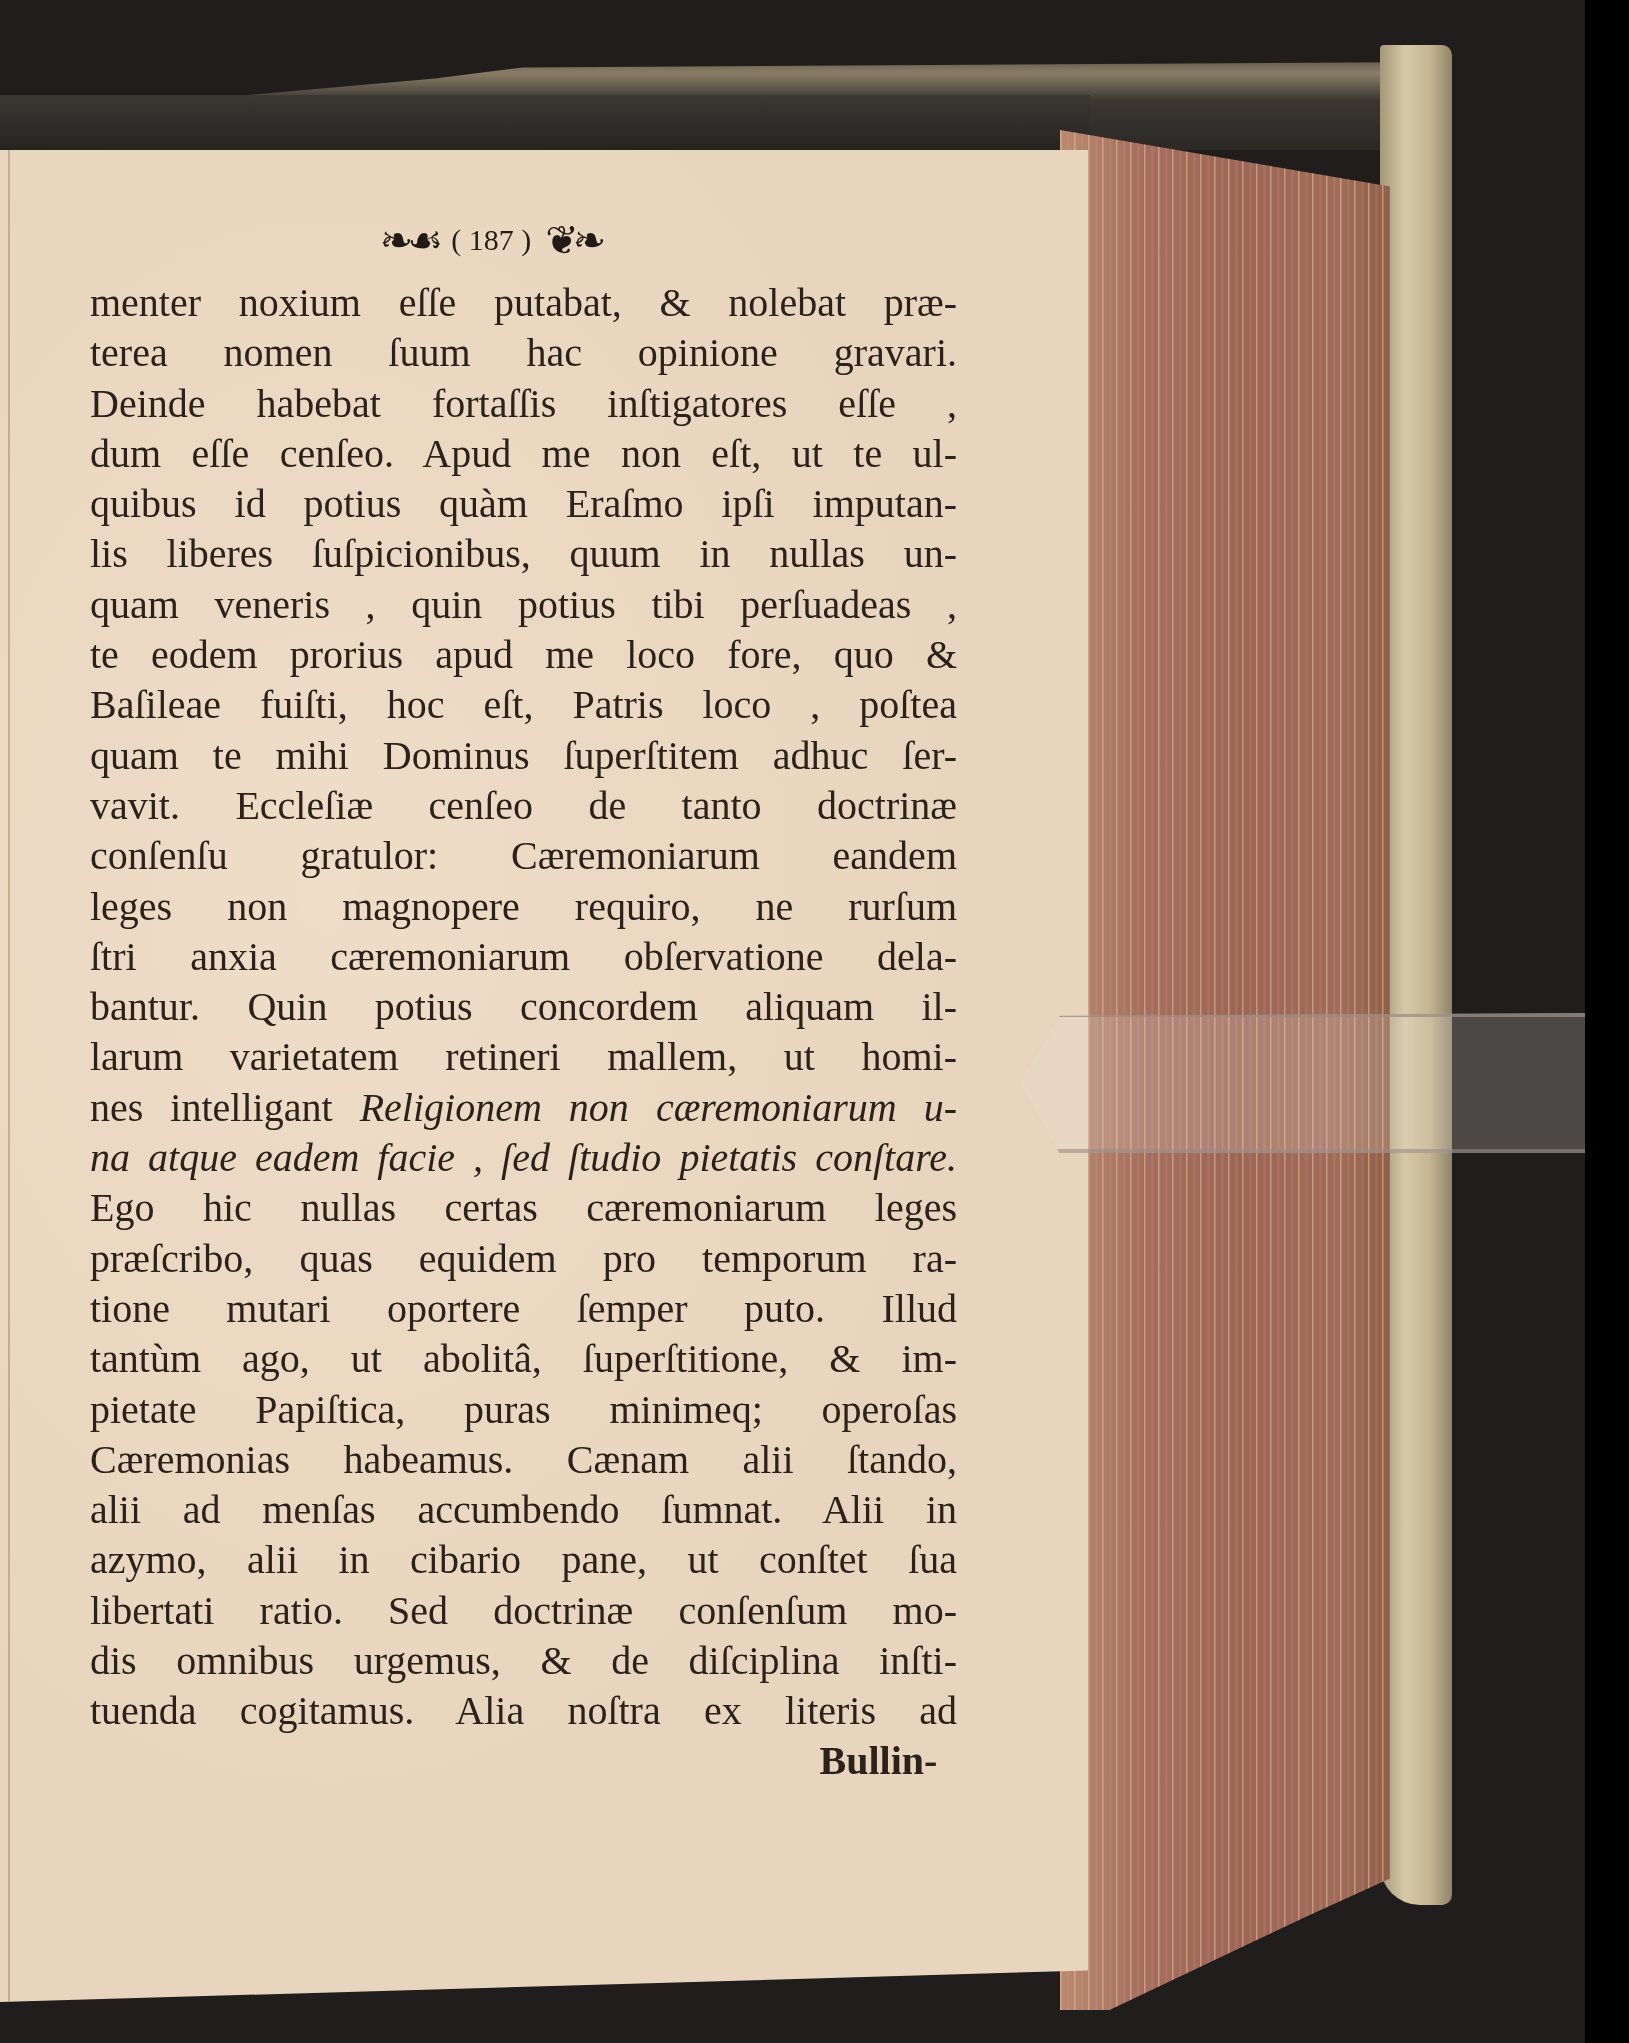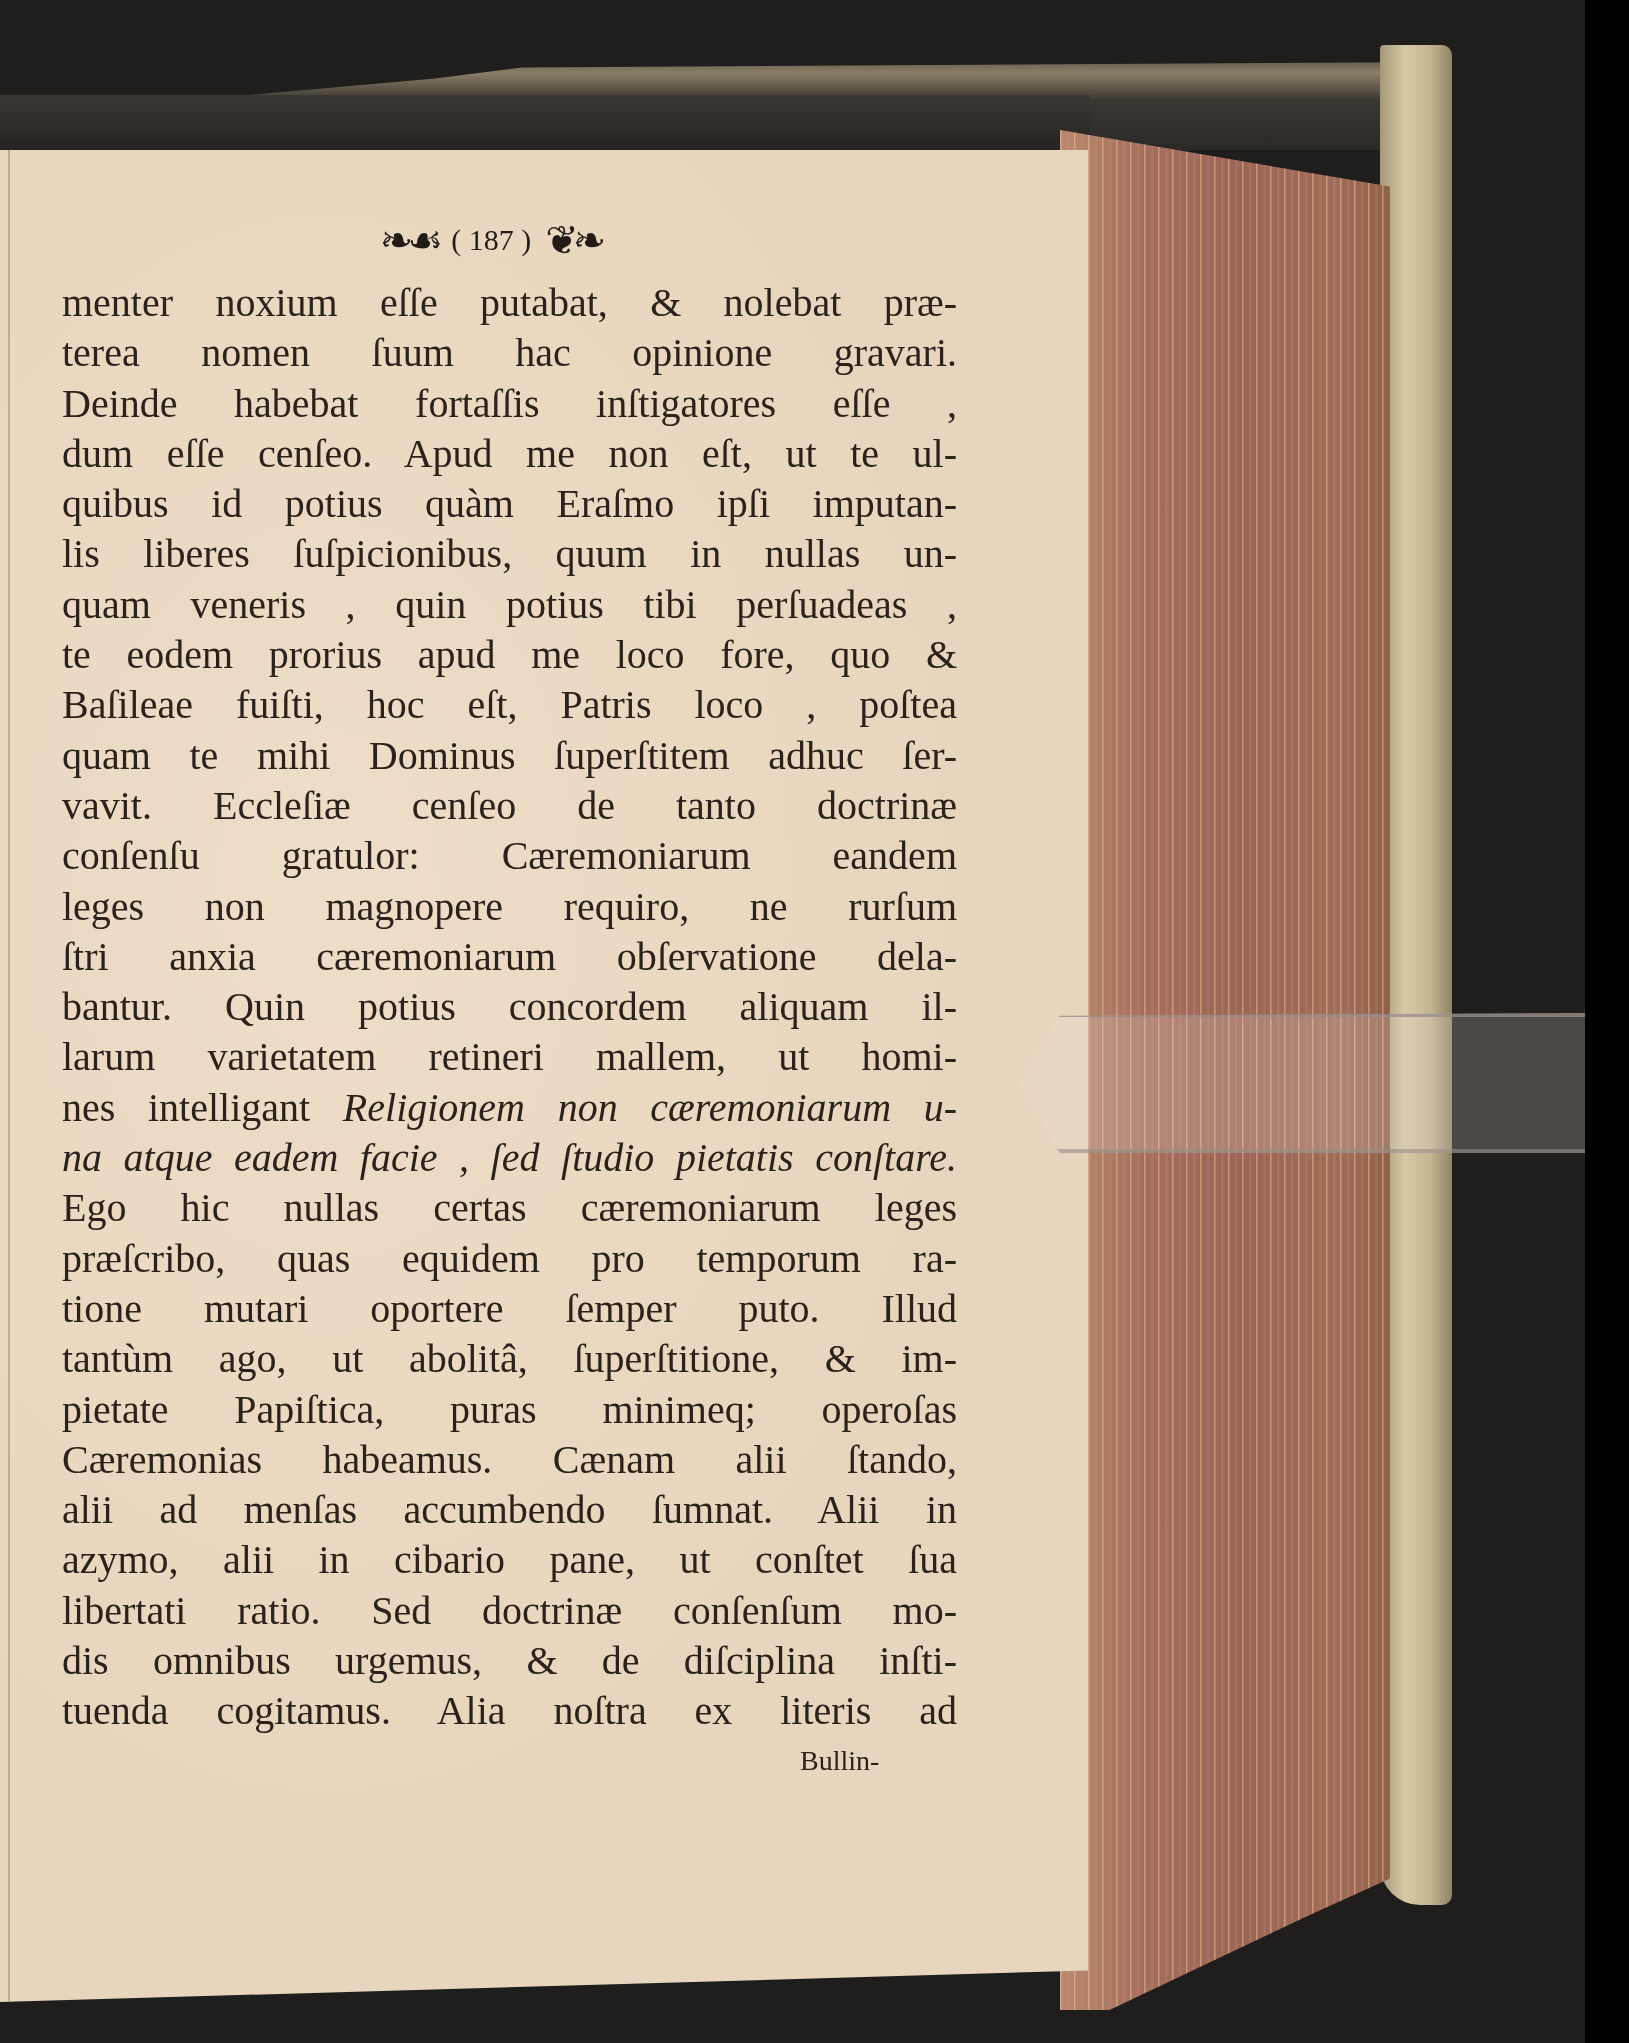--- a/index.html
+++ b/index.html
@@ -63,7 +63,7 @@
     position:absolute; left:62px; top:278px; width:895px;
     color:#2a221b; font-size:40px; line-height:50.3px;
   }
-  .line { display:block; white-space:nowrap; text-align:justify; text-align-last:justify; height:50.3px; }
+  .line { display:block; white-space:nowrap; text-align:justify; text-align-last:justify; height:50.3px;margin-left:28px; }
   .it { font-style:italic; }
   .catchword {
     position:absolute; left:800px; top:1736px; width:157px; text-align:left;

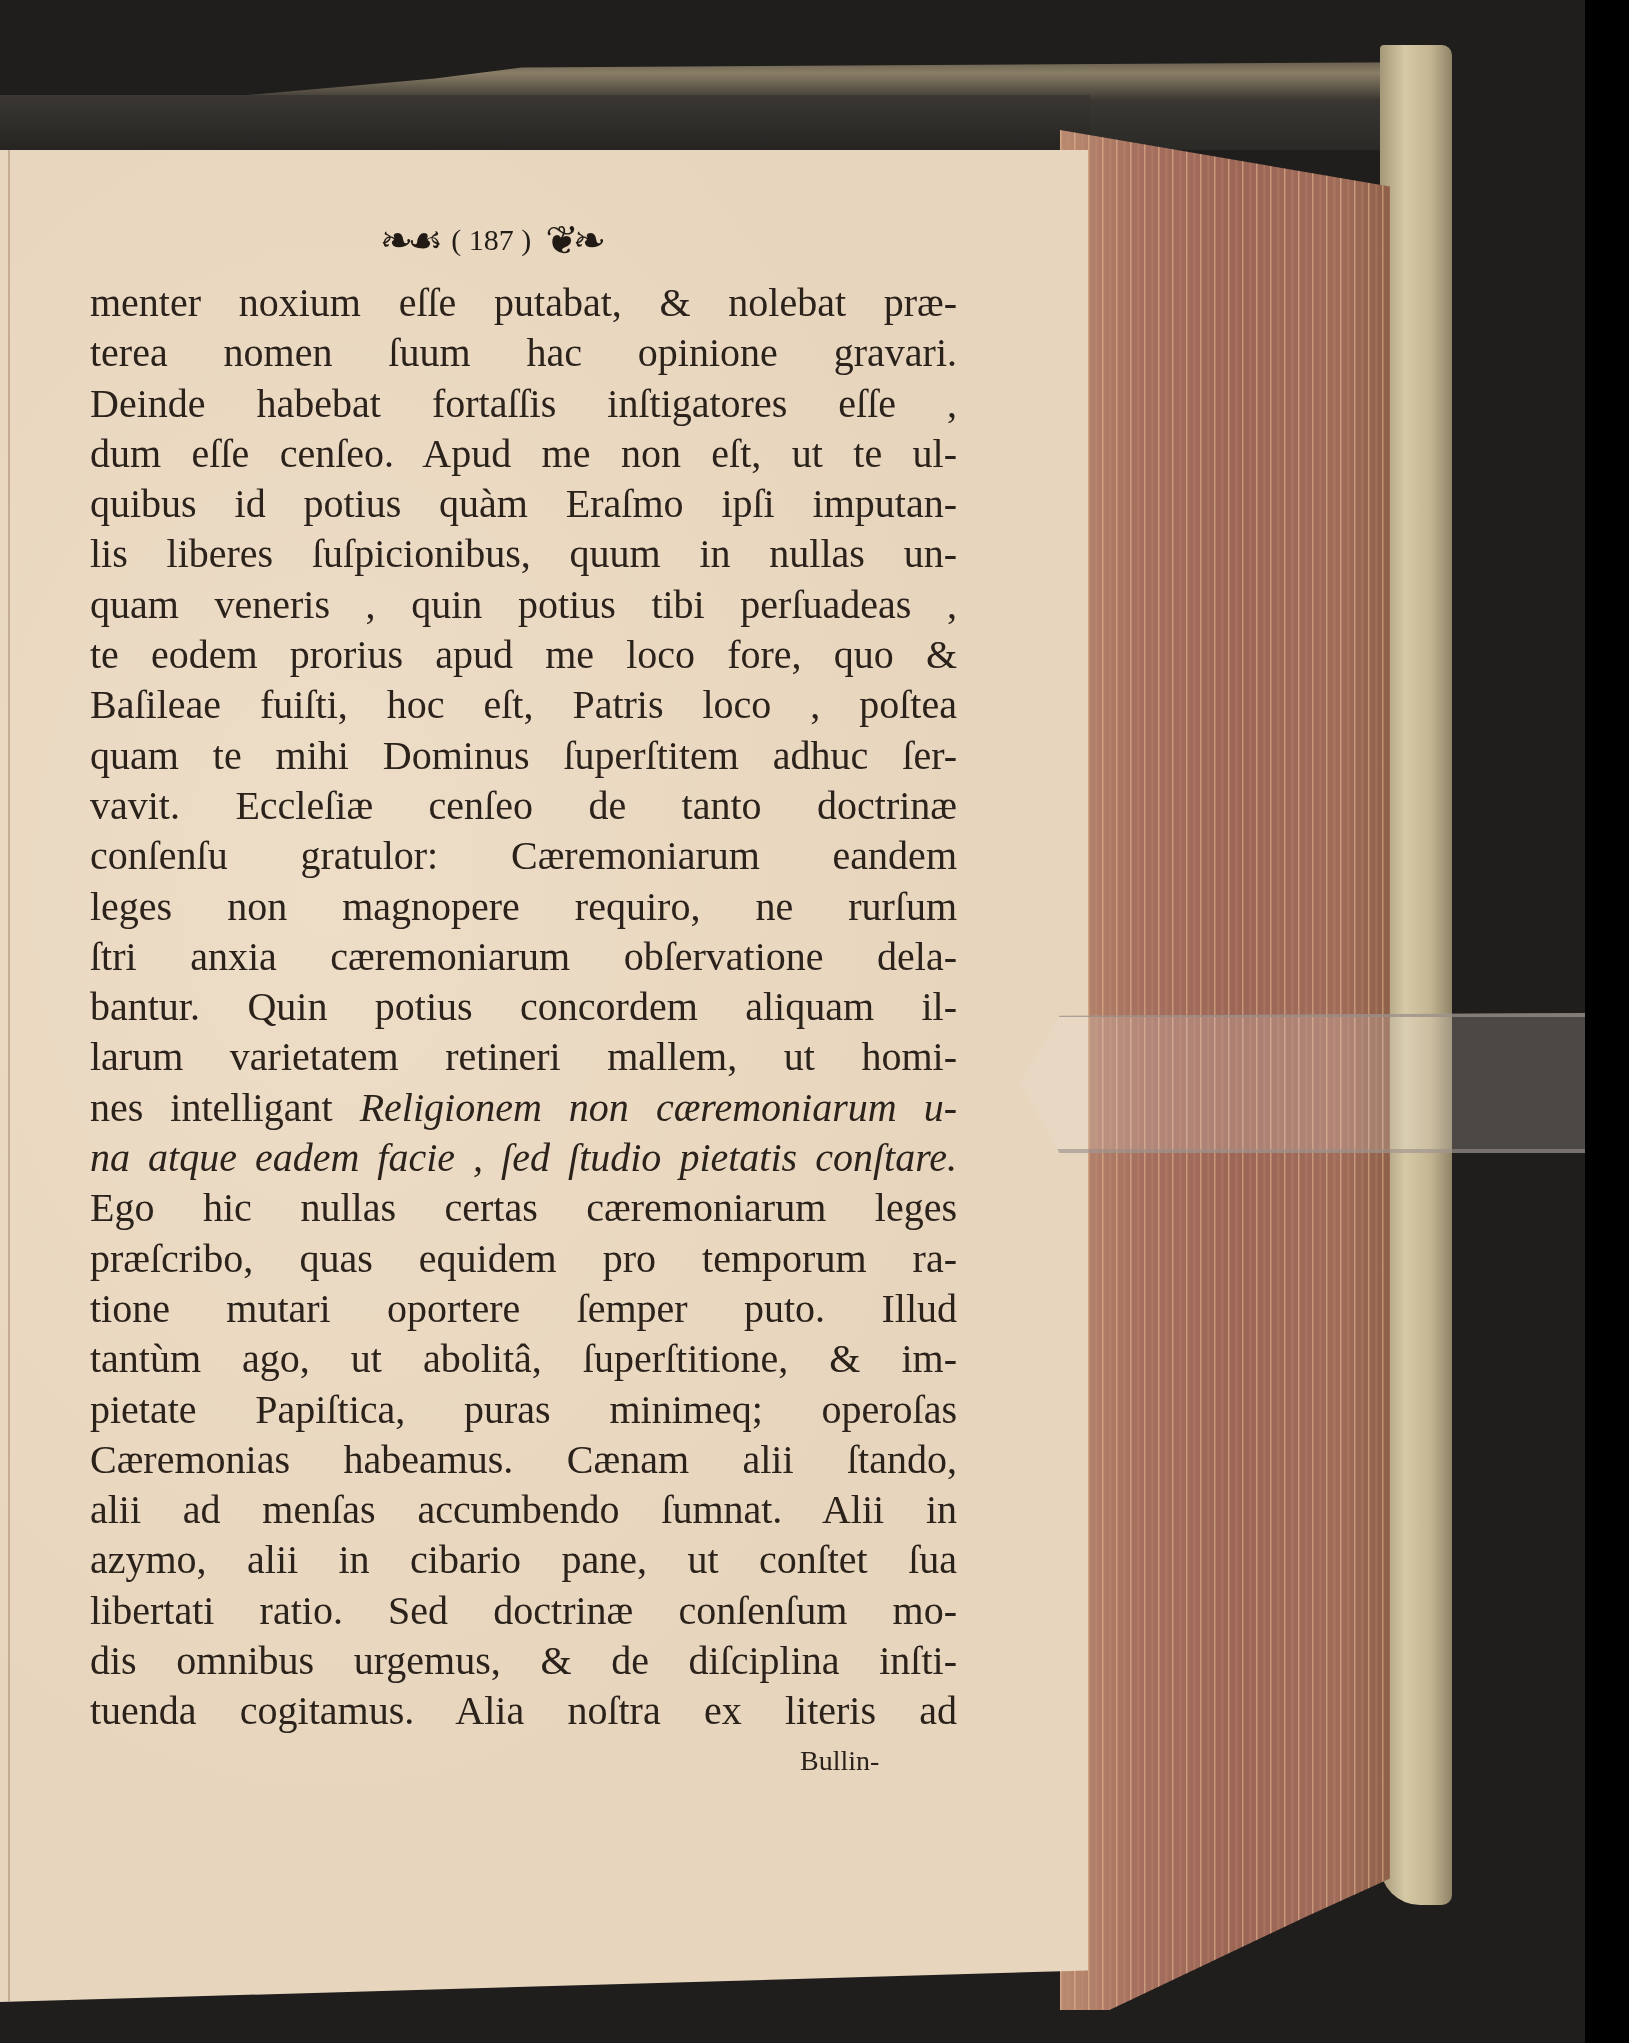--- a/index.html
+++ b/index.html
@@ -66,8 +66,8 @@
   .line { display:block; white-space:nowrap; text-align:justify; text-align-last:justify; height:50.3px;margin-left:28px; }
   .it { font-style:italic; }
   .catchword {
-    position:absolute; left:800px; top:1736px; width:157px; text-align:left;
-    color:#2a221b; font-size:28px; line-height:50px;
+    position:absolute; left:800px; top:1736px; width:157px; text-align:center;
+    color:#2a221b; font-size:40px; line-height:50px;font-weight:bold;
   }
 
   

